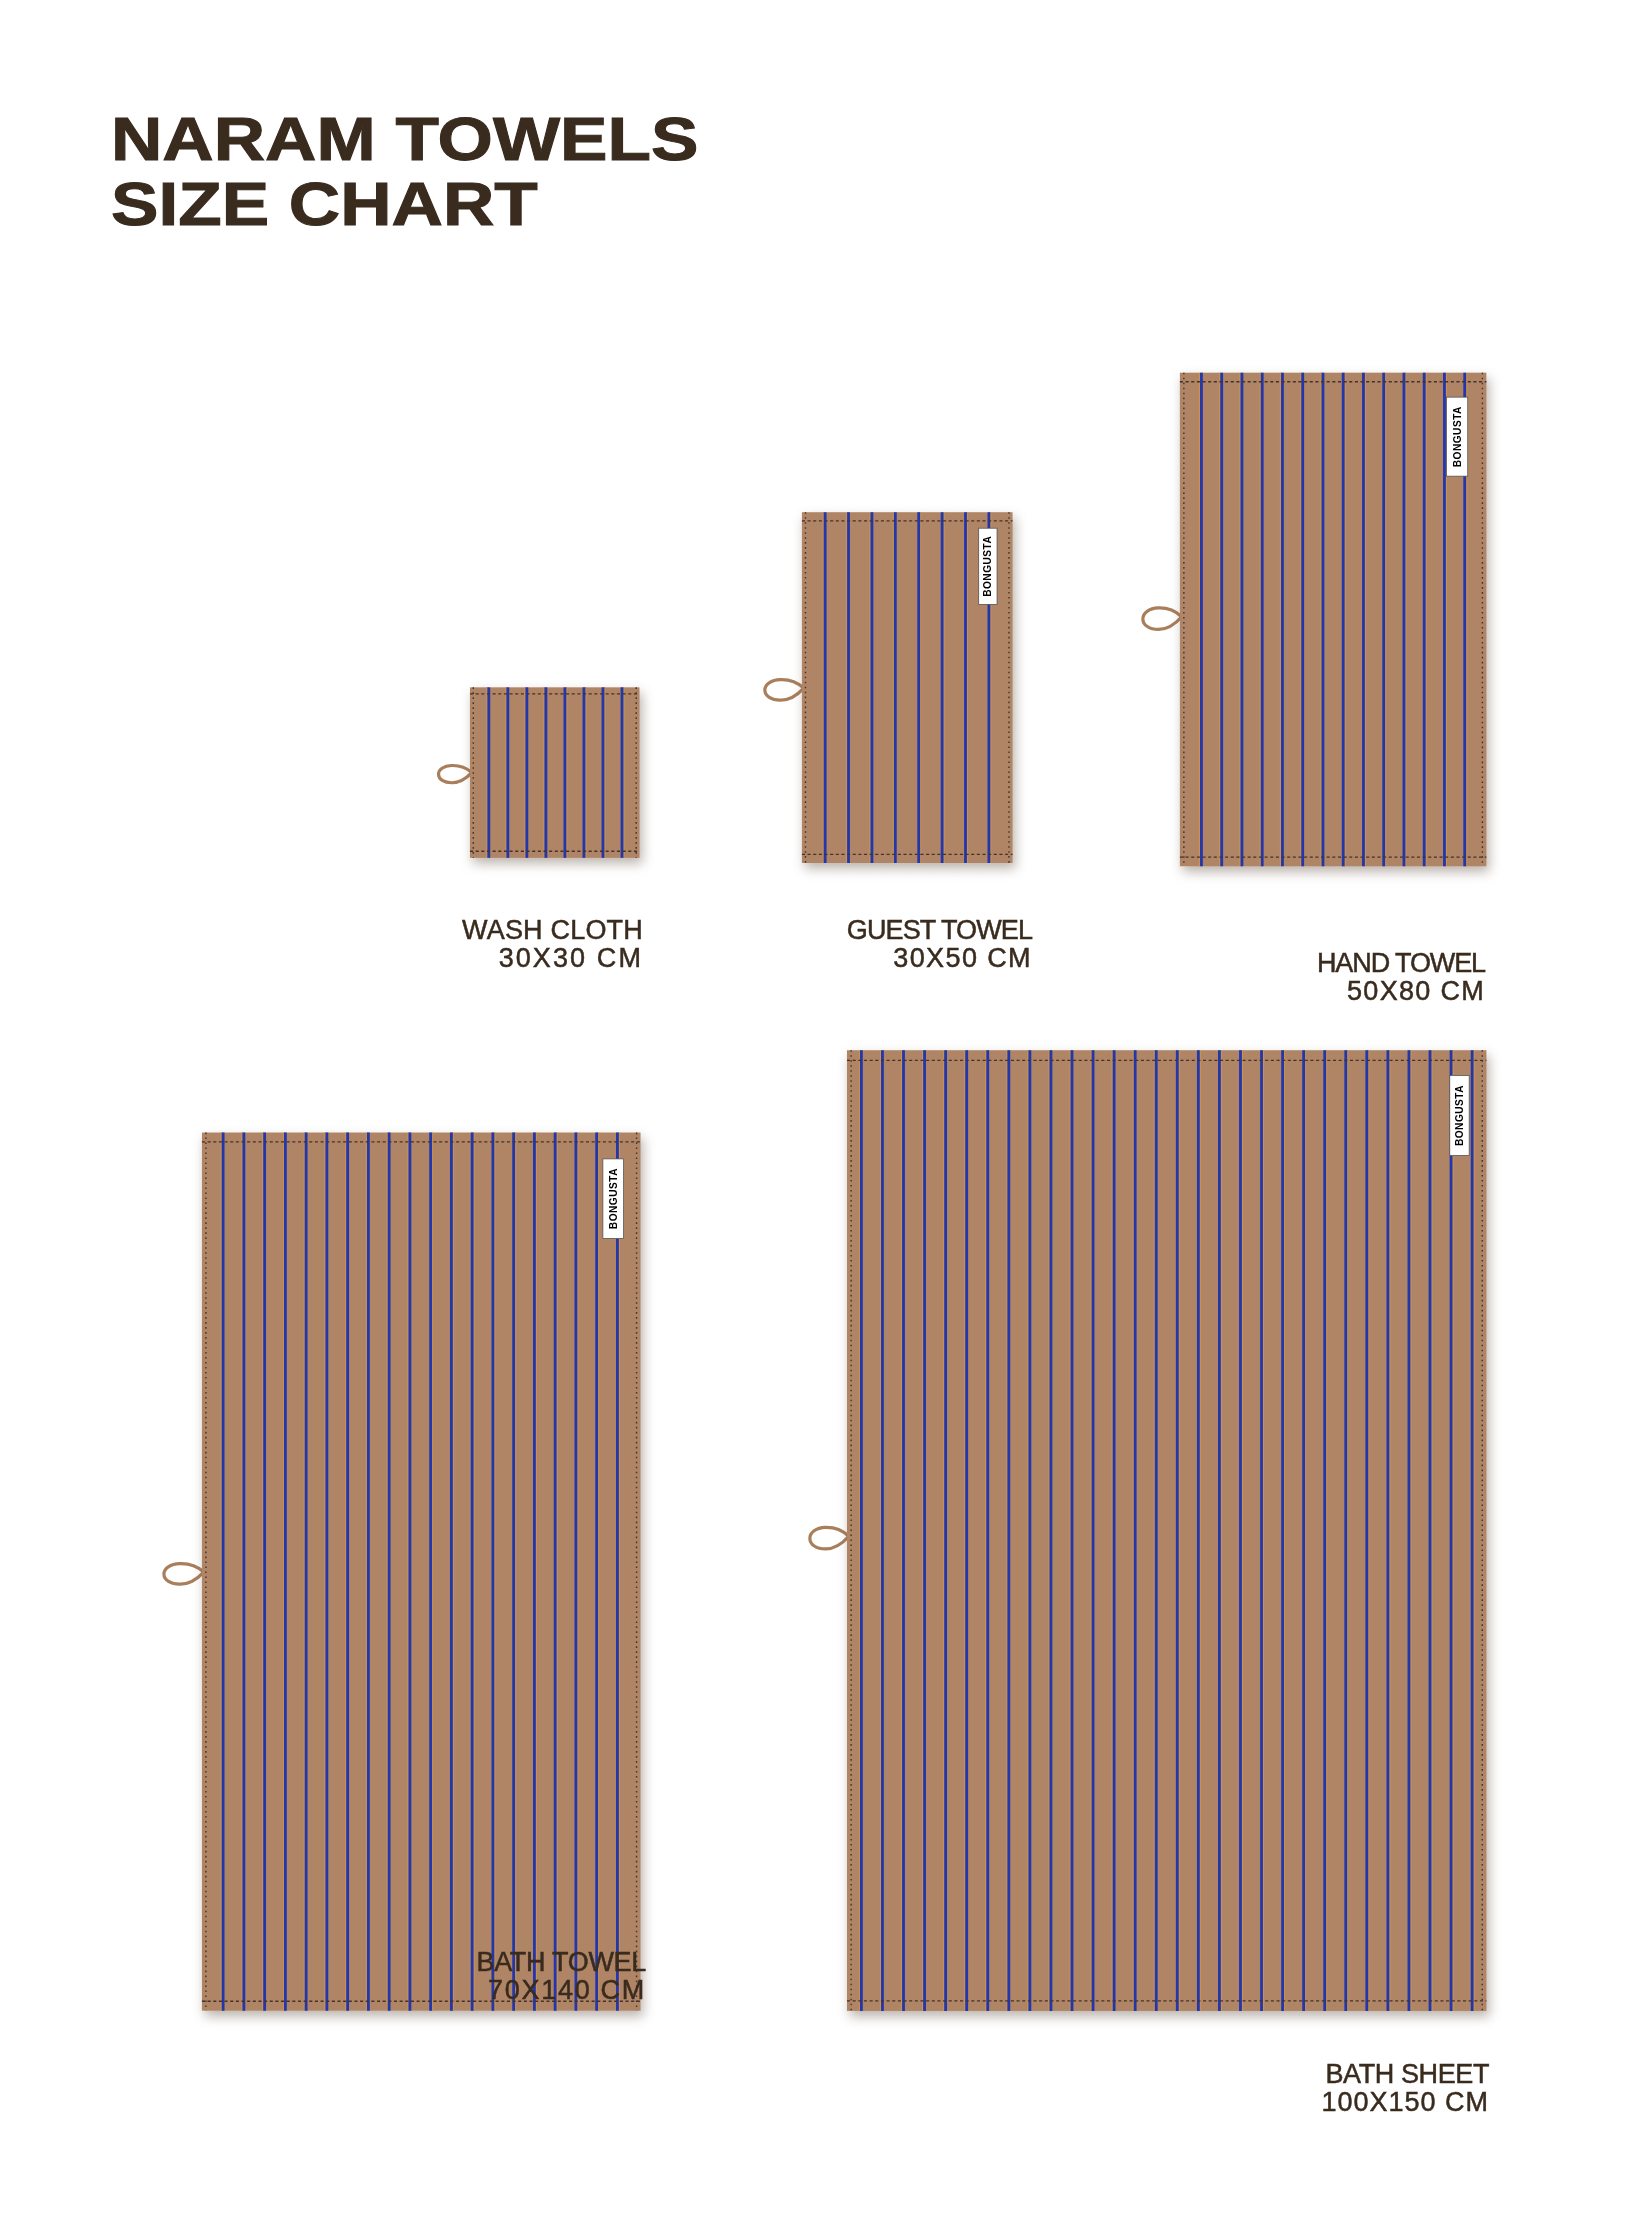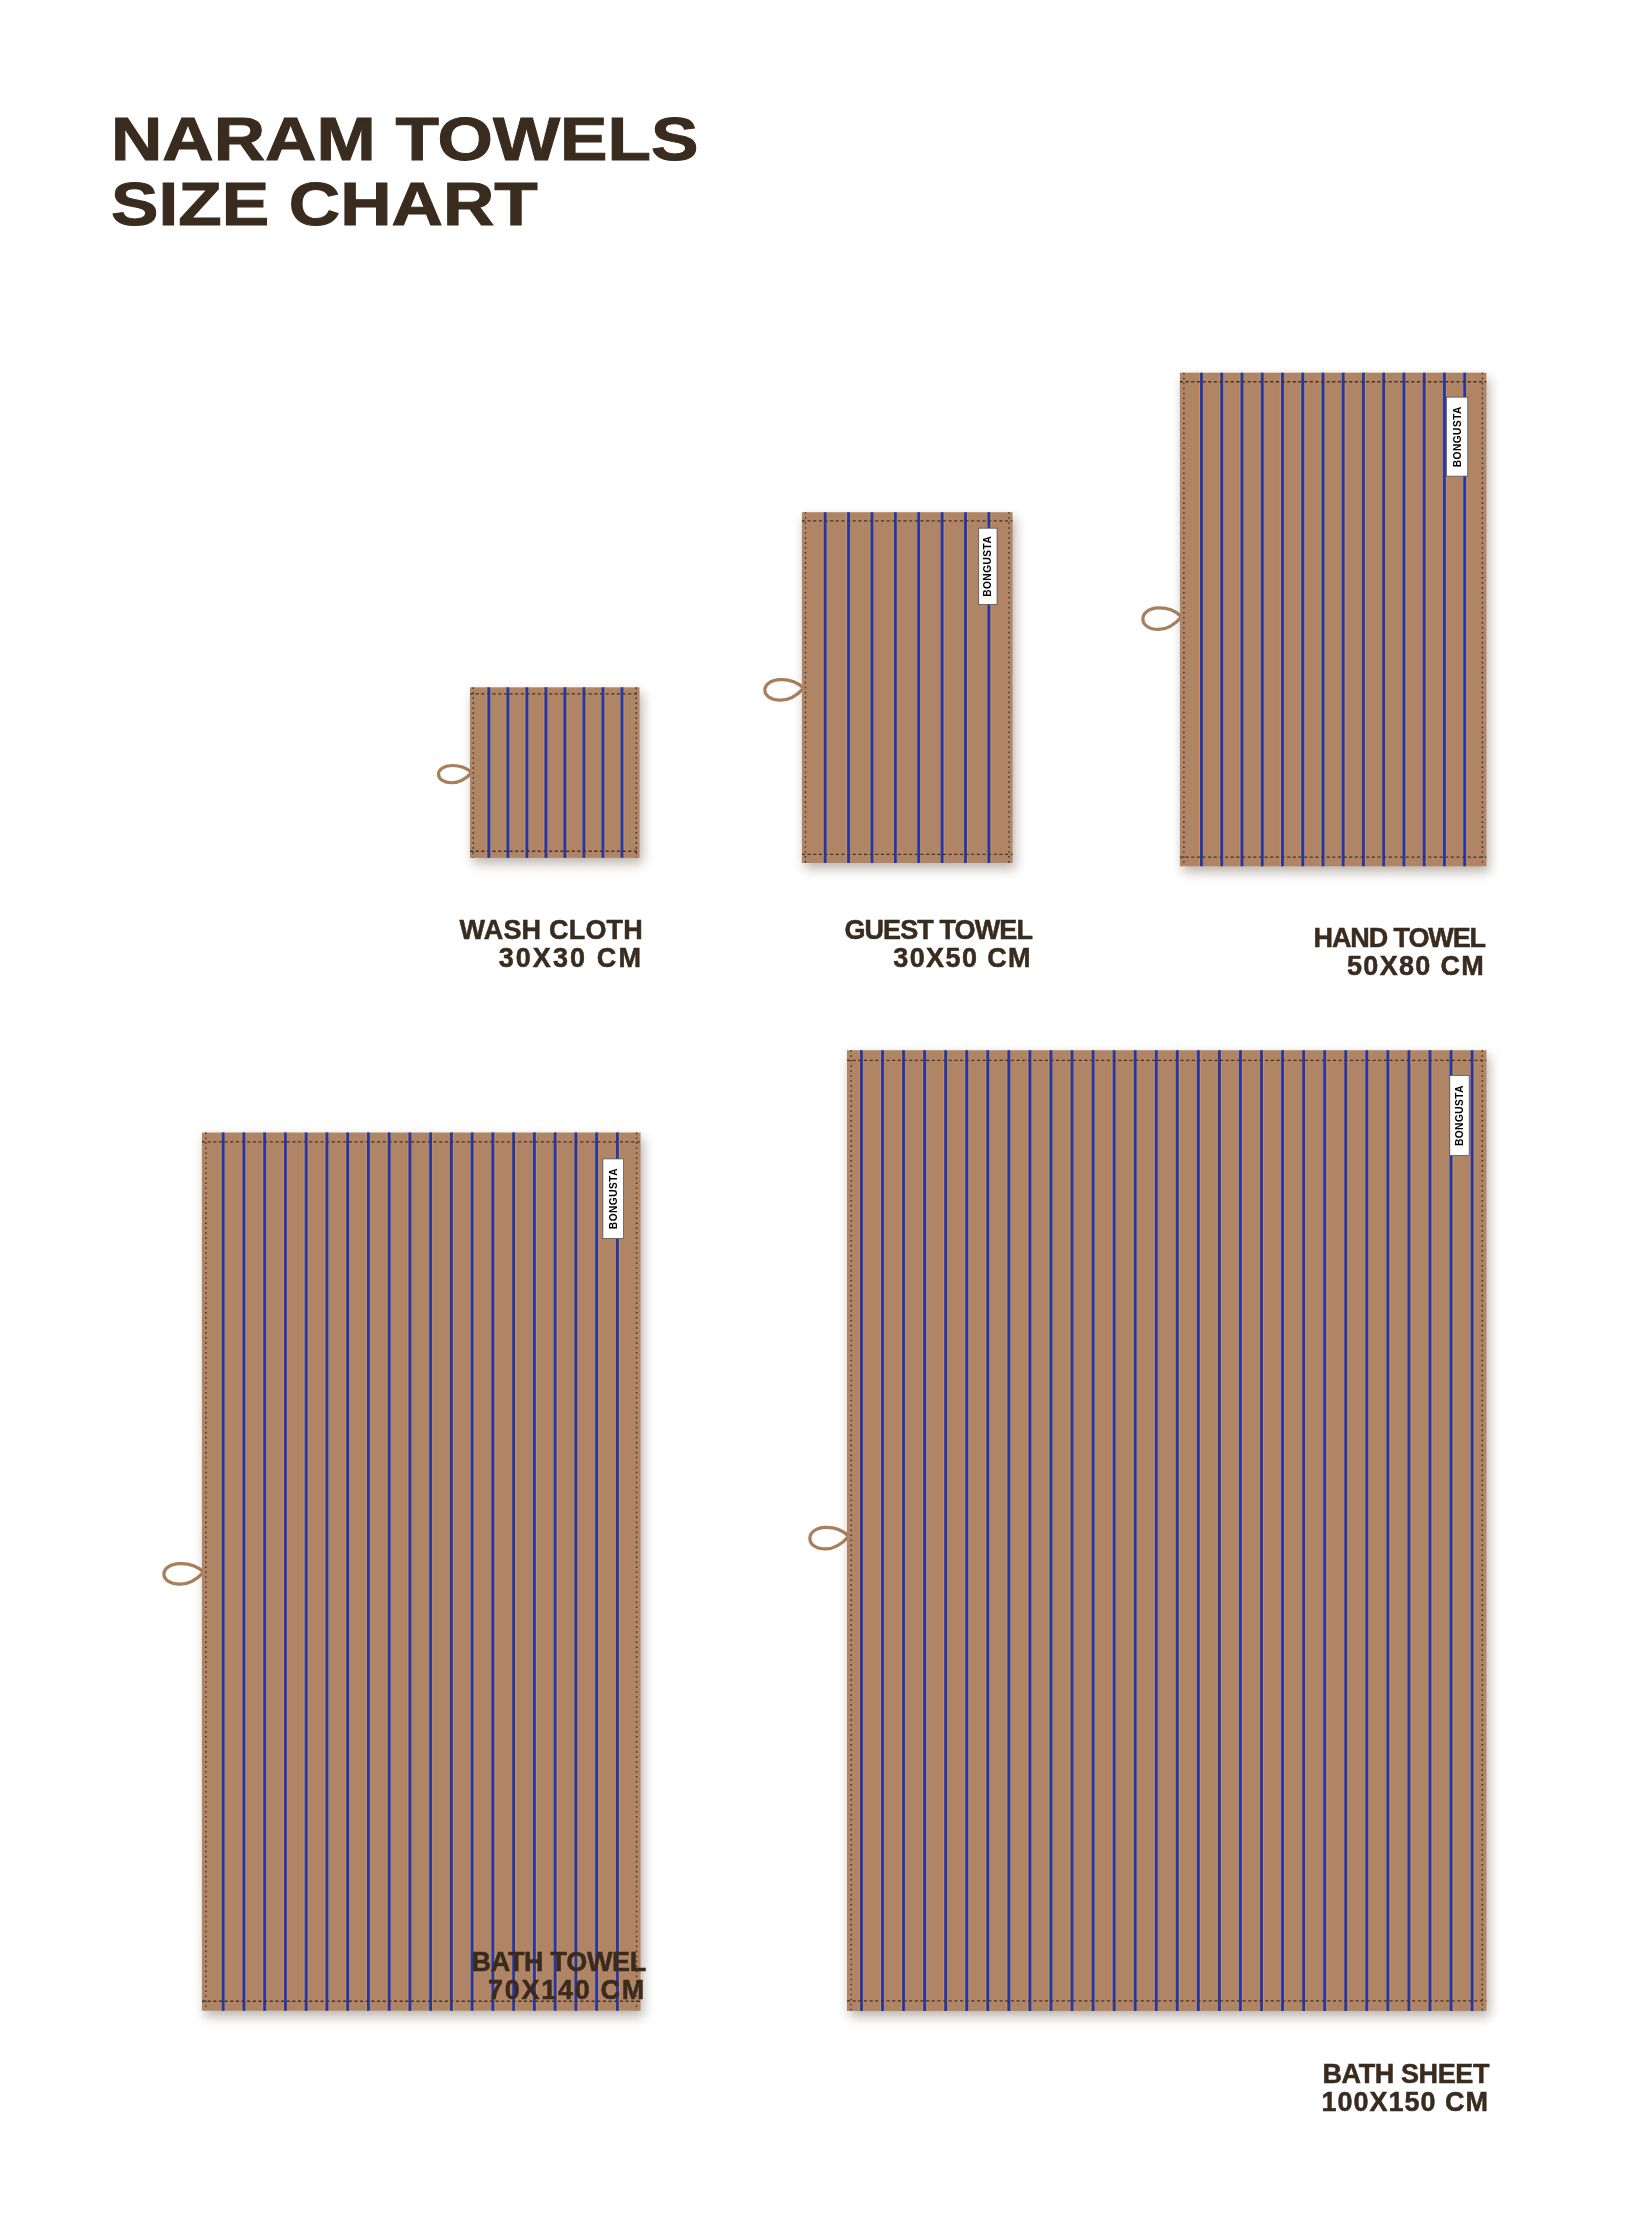--- a/index.html
+++ b/index.html
@@ -7,7 +7,7 @@
 .title { position:absolute; left:111px; top:106px; font-size:62px;
   line-height:65px; font-weight:bold; color:#392b1e; letter-spacing:0px; white-space:nowrap;
   transform:scaleX(1.147); transform-origin:left top; -webkit-text-stroke:1px #392b1e; }
-.cap { position:absolute; font-size:27px; line-height:27.5px; font-weight:bold;
+.cap { position:absolute; font-size:27px; line-height:27.5px; font-weight:normal;
   color:#392b1e; letter-spacing:0.4px; text-align:right; white-space:nowrap;
   transform:scaleX(1.0); transform-origin:right top; -webkit-text-stroke:0.5px #392b1e; }
 

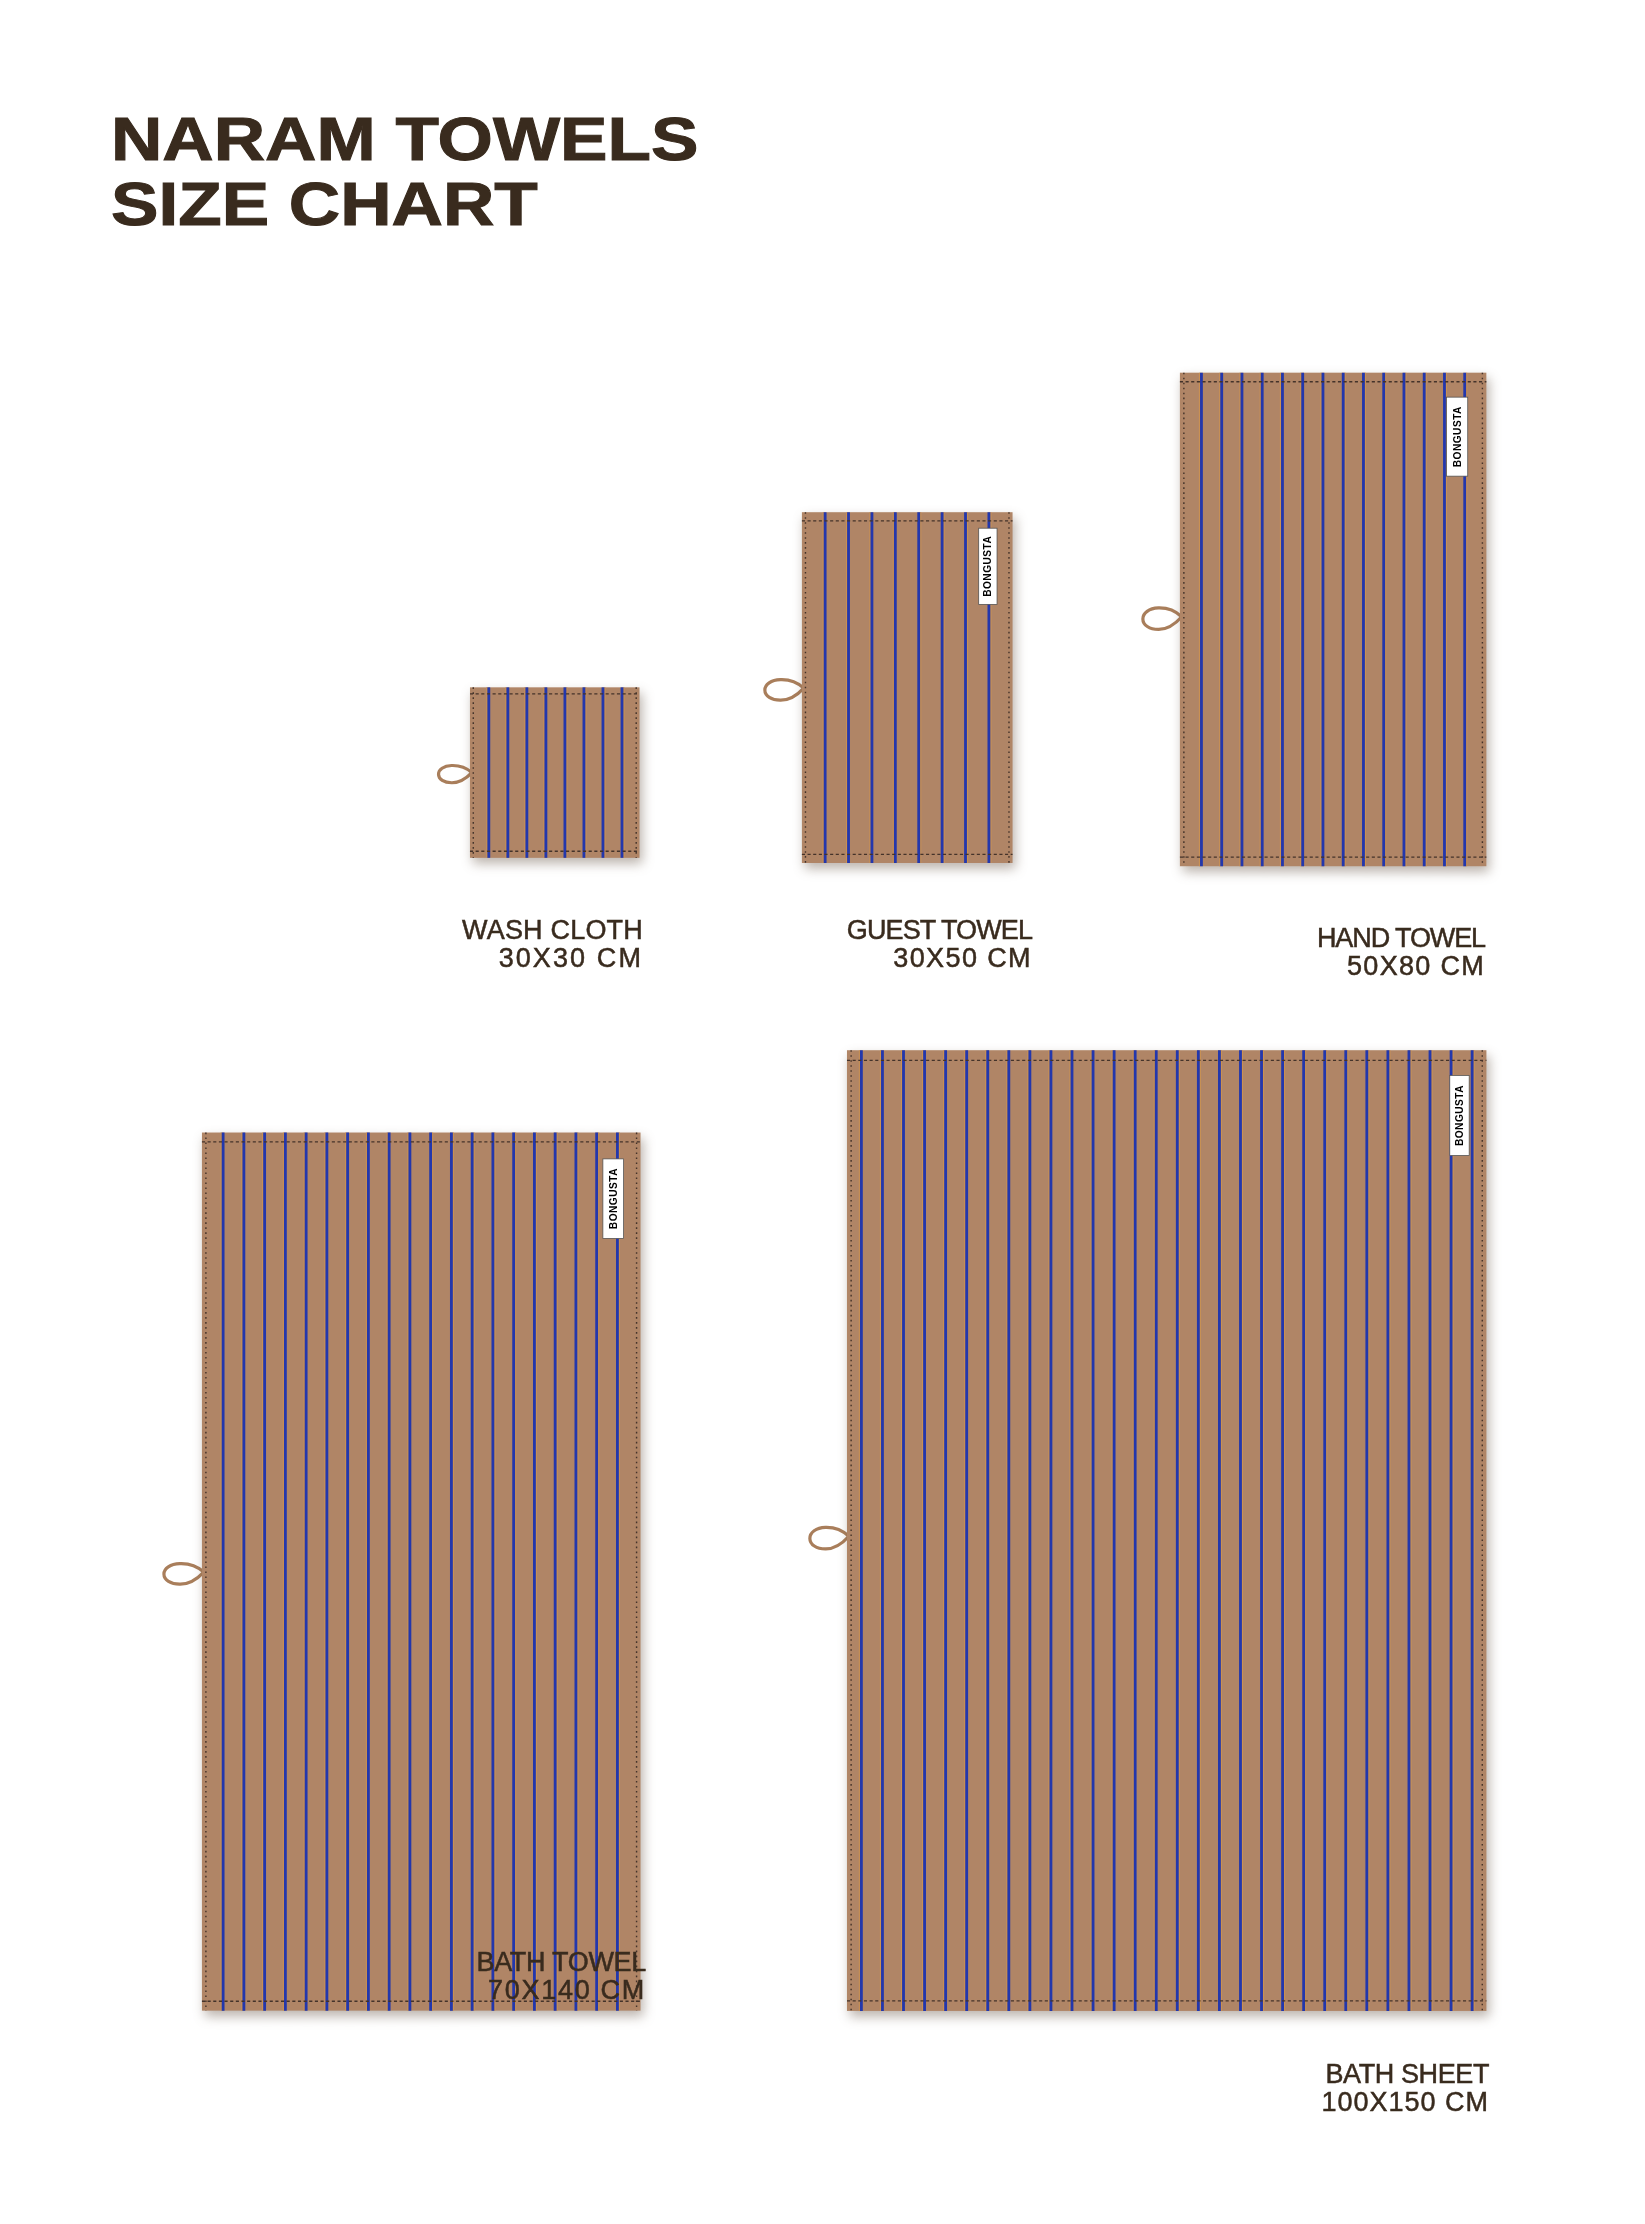--- a/index.html
+++ b/index.html
@@ -266,7 +266,7 @@
 
 <div class="cap" style="right:614px;top:917px;letter-spacing:-0.9px">GUEST TOWEL<br><span style="letter-spacing:1.4px">30X50 CM</span></div>
 
-<div class="cap" style="right:161px;top:925px;letter-spacing:-1.1px">HAND TOWEL<br><span style="letter-spacing:1.3px">50X80 CM</span></div>
+<div class="cap" style="right:161px;top:950px;letter-spacing:-1.1px">HAND TOWEL<br><span style="letter-spacing:1.3px">50X80 CM</span></div>
 
 <div class="cap" style="right:1000px;top:1949px;letter-spacing:-0.3px">BATH TOWEL<br><span style="letter-spacing:1.7px">70X140 CM</span></div>
 

